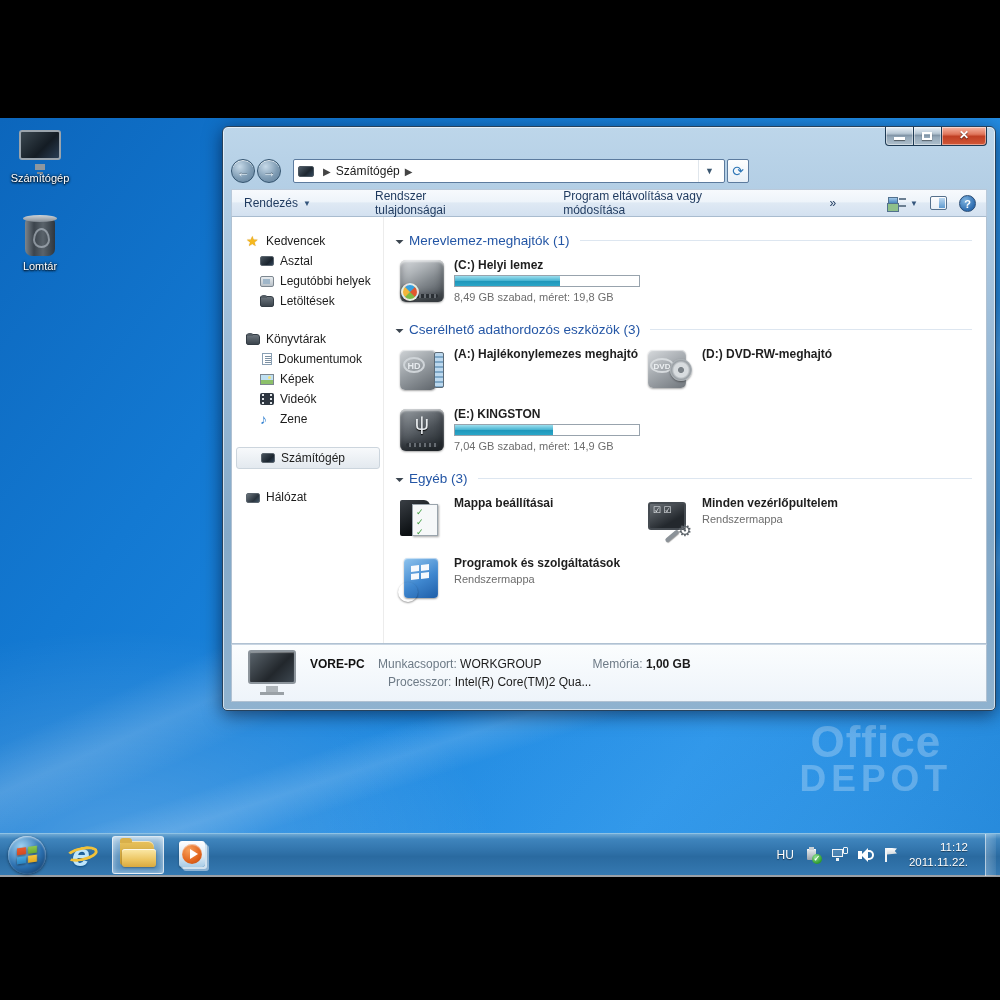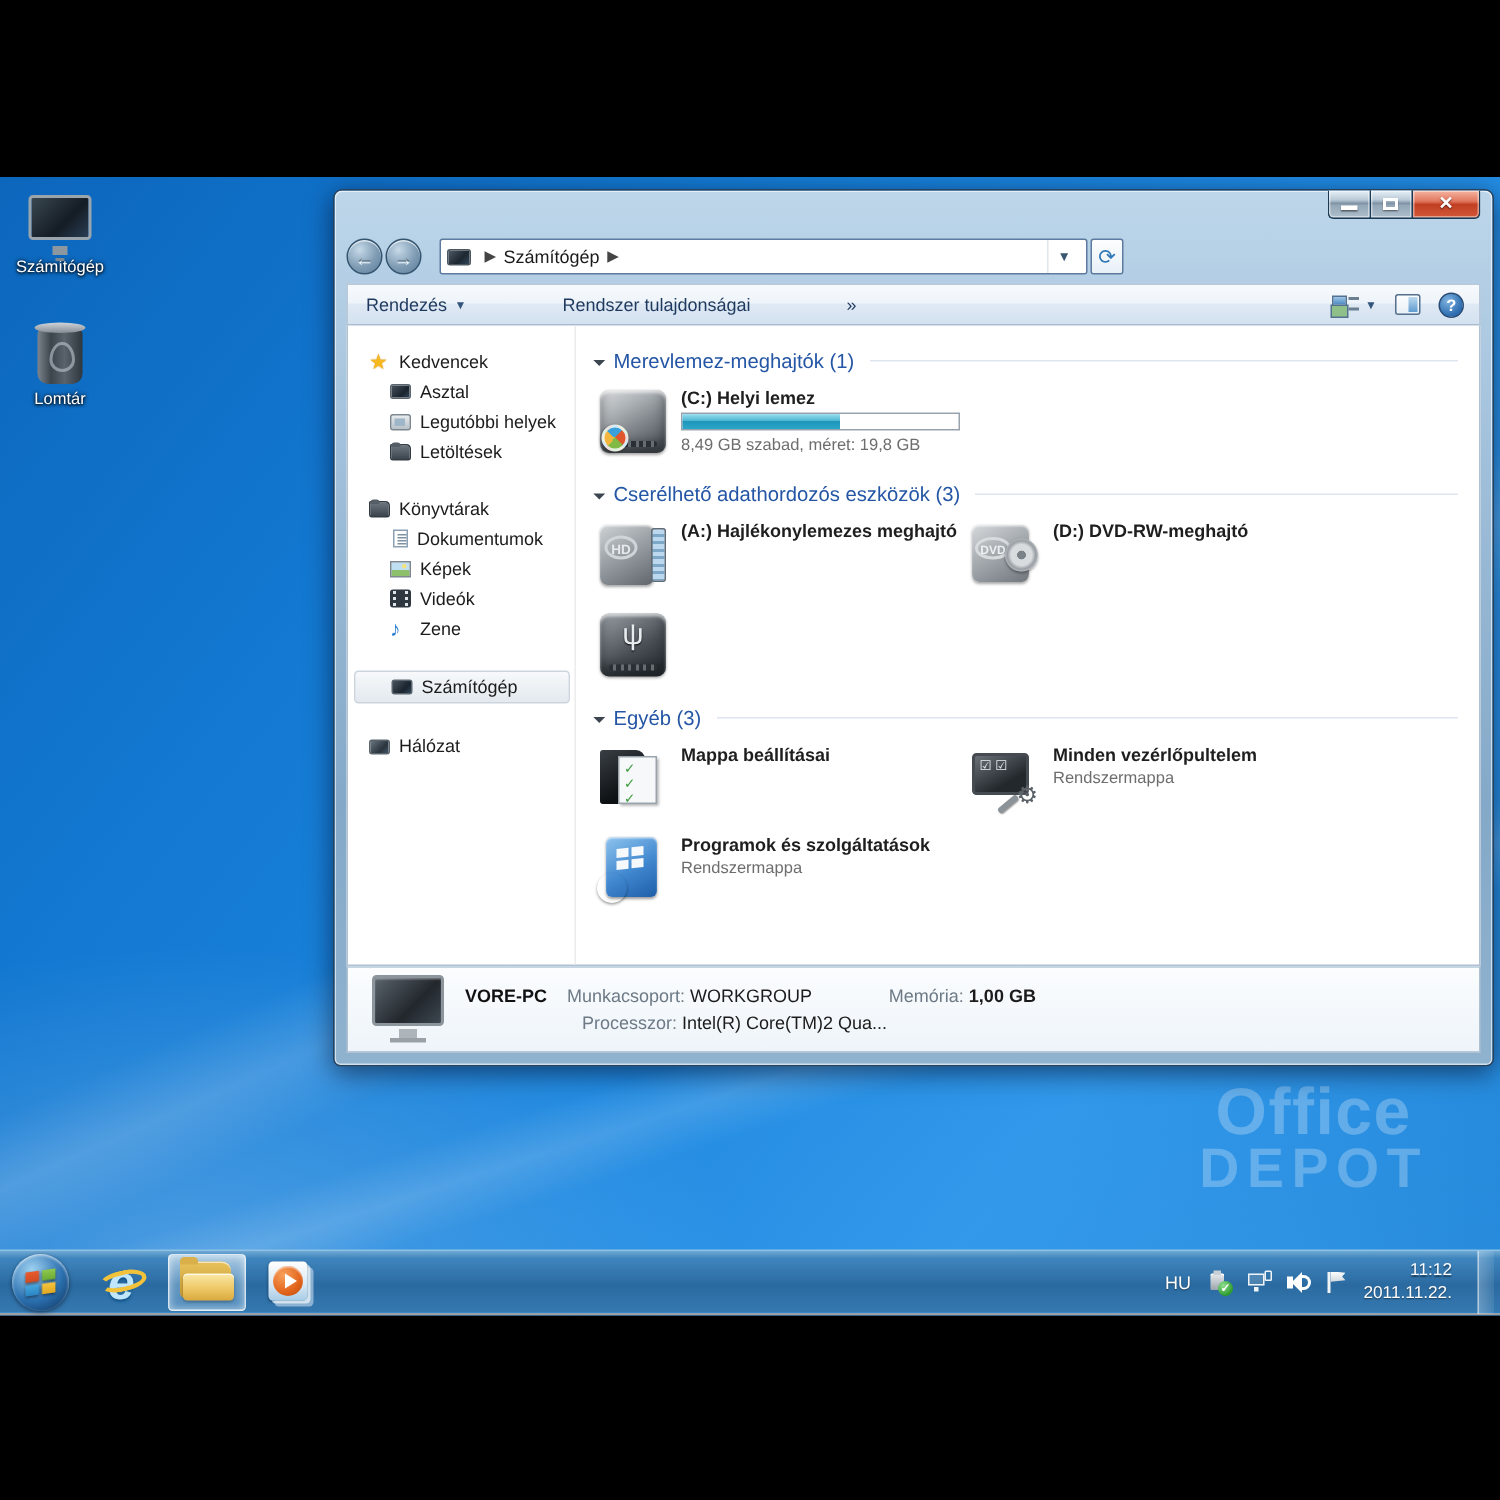--- a/index.html
+++ b/index.html
@@ -346,6 +346,9 @@
           <span>Rendszer tulajdonságai</span>
         </div>
         <div class="tb-item">
+          <span>Program eltávolítása vagy módosítása</span>
+        </div>
+        <div class="tb-item">
           <span>»</span>
         </div>
         <div class="tb-right">

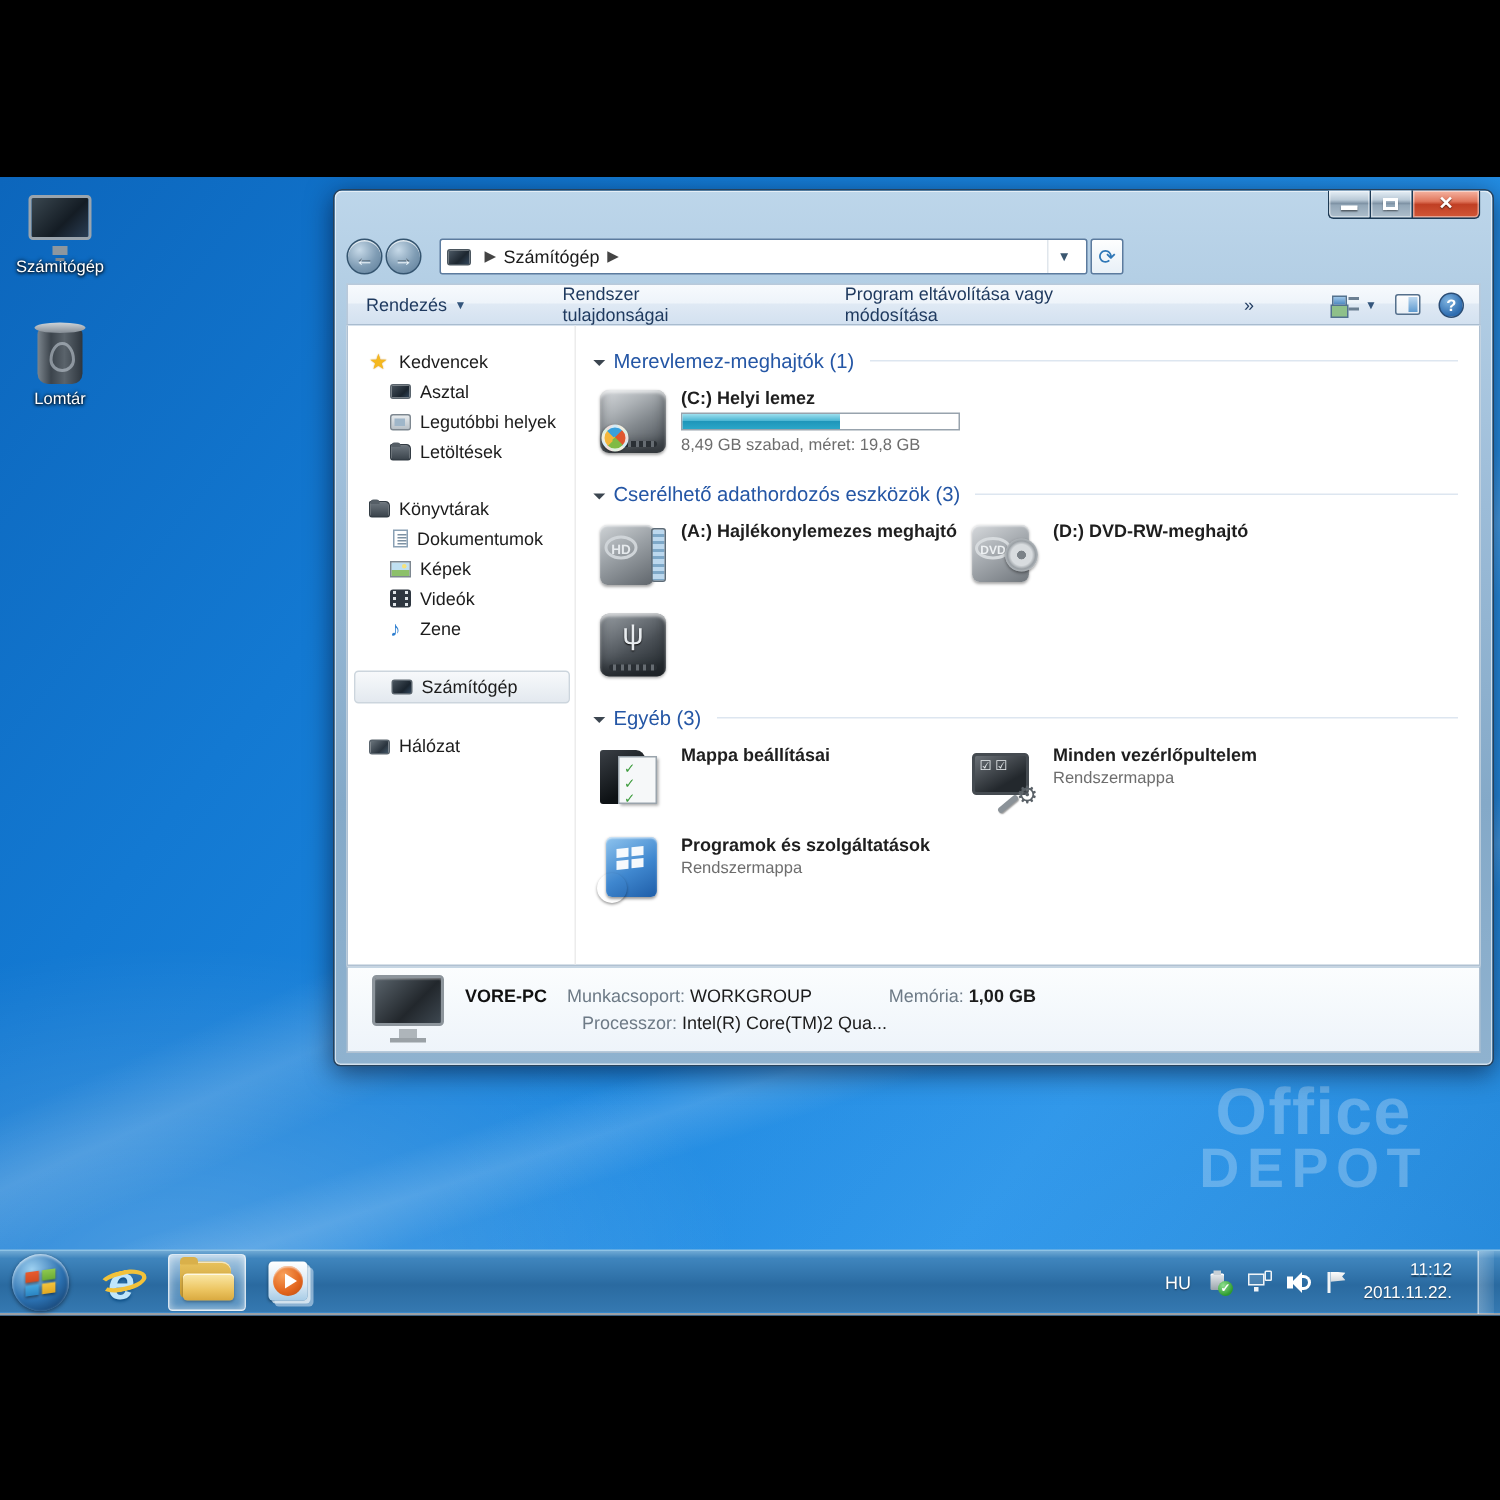--- a/index.html
+++ b/index.html
@@ -475,6 +475,13 @@
                 <div class="hdd dark"></div>
                 <div class="usb-sym">ψ</div>
               </div>
+              <div class="txt">
+                <div class="tname">(E:) KINGSTON</div>
+                <div class="usage-bar">
+                  <div class="usage-fill" style="width: 53%;"></div>
+                </div>
+                <div class="tsub">7,04 GB szabad, méret: 14,9 GB</div>
+              </div>
             </div>
           </div>
 

